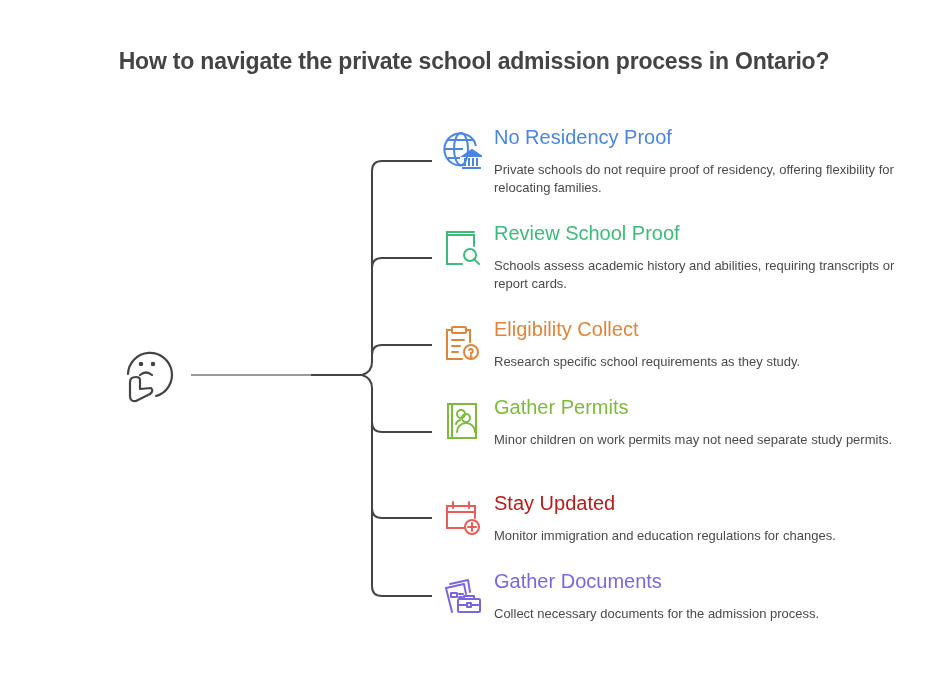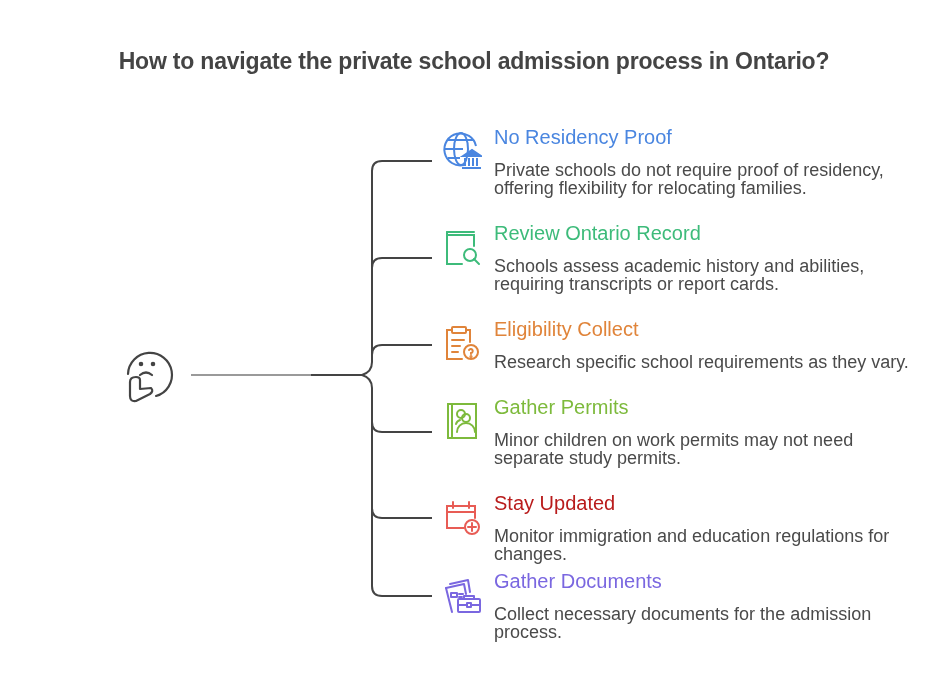--- a/index.html
+++ b/index.html
@@ -9,7 +9,7 @@
     .item { position: absolute; left: 436px; width: 480px; }
     .item .icon { position: absolute; left: 6px; top: 4px; width: 40px; height: 40px; }
     .item .head { position: absolute; left: 58px; top: 0; font-size: 20px; white-space: nowrap; }
-    .item .desc { position: absolute; left: 58px; top: 35px; width: 420px; font-size: 18px; line-height: 18px; color: #4a4a4a; }
+    .item .desc { position: absolute; left: 58px; top: 35px; width: 420px; font-size: 13px; line-height: 18px; color: #4a4a4a; }
     .thinker { position: absolute; left: 120px; top: 344px; width: 62px; height: 62px; }
   </style>
 </head>

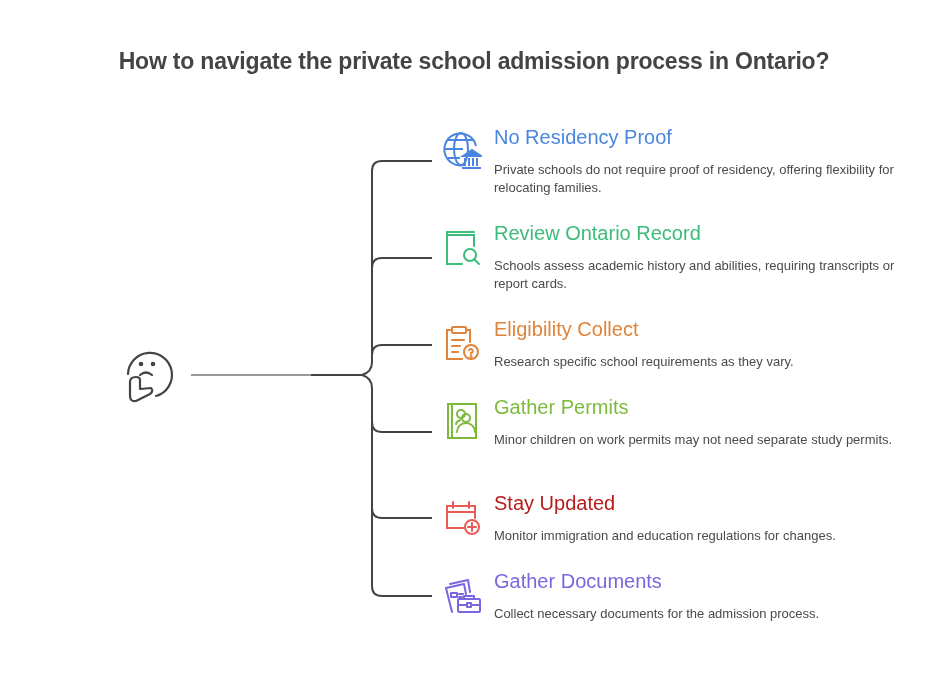--- a/index.html
+++ b/index.html
@@ -70,7 +70,7 @@
       <line x1="32" y1="33" x2="37" y2="38"></line>
     </g>
   </svg>
-  <div class="head" style="color:#3dbb7a">Review Ontario Record</div>
+  <div class="head" style="color:#3dbb7a">Review School Proof</div>
   <div class="desc">Schools assess academic history and abilities, requiring transcripts or report cards.</div>
 </div>
 

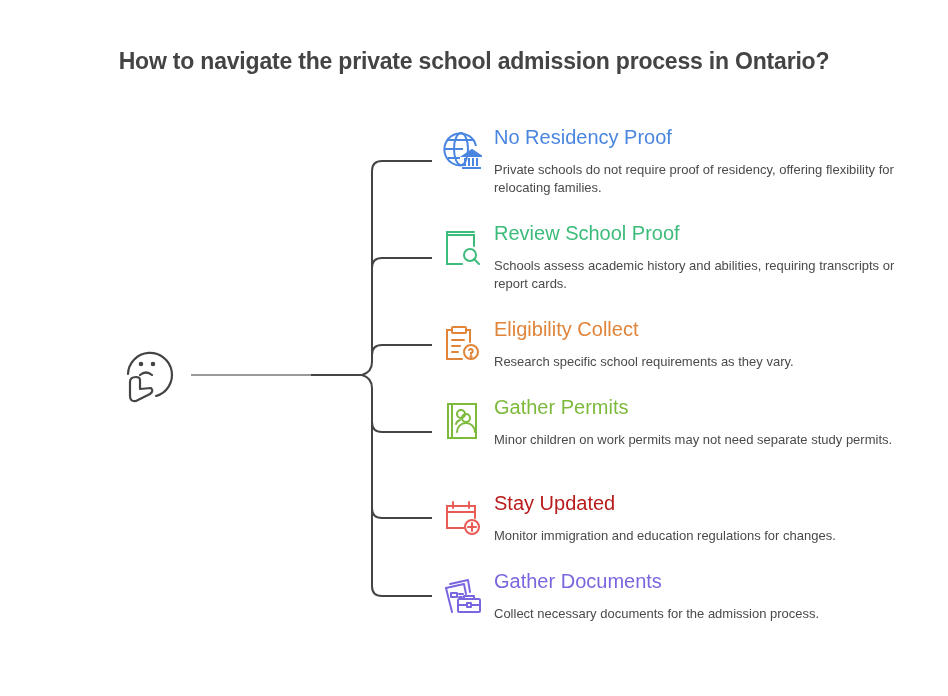--- a/index.html
+++ b/index.html
@@ -87,7 +87,7 @@
     </g>
   </svg>
   <div class="head" style="color:#e0843a">Eligibility Collect</div>
-  <div class="desc">Research specific school requirements as they vary.</div>
+  <div class="desc">Research specific school requirements as they study.</div>
 </div>
 
 <div class="item" style="top:396px">

